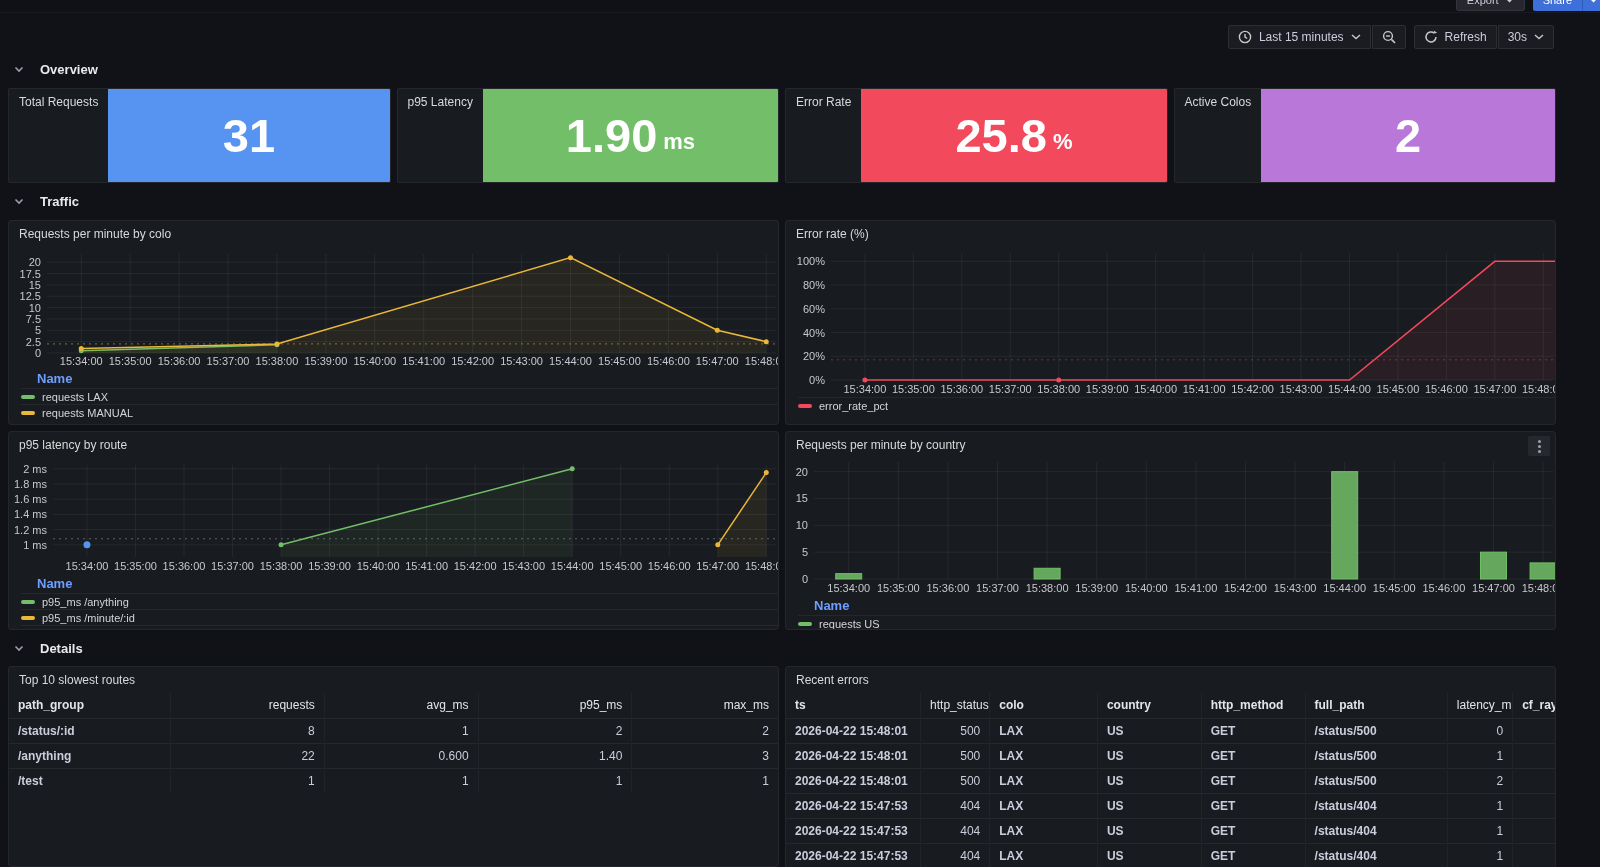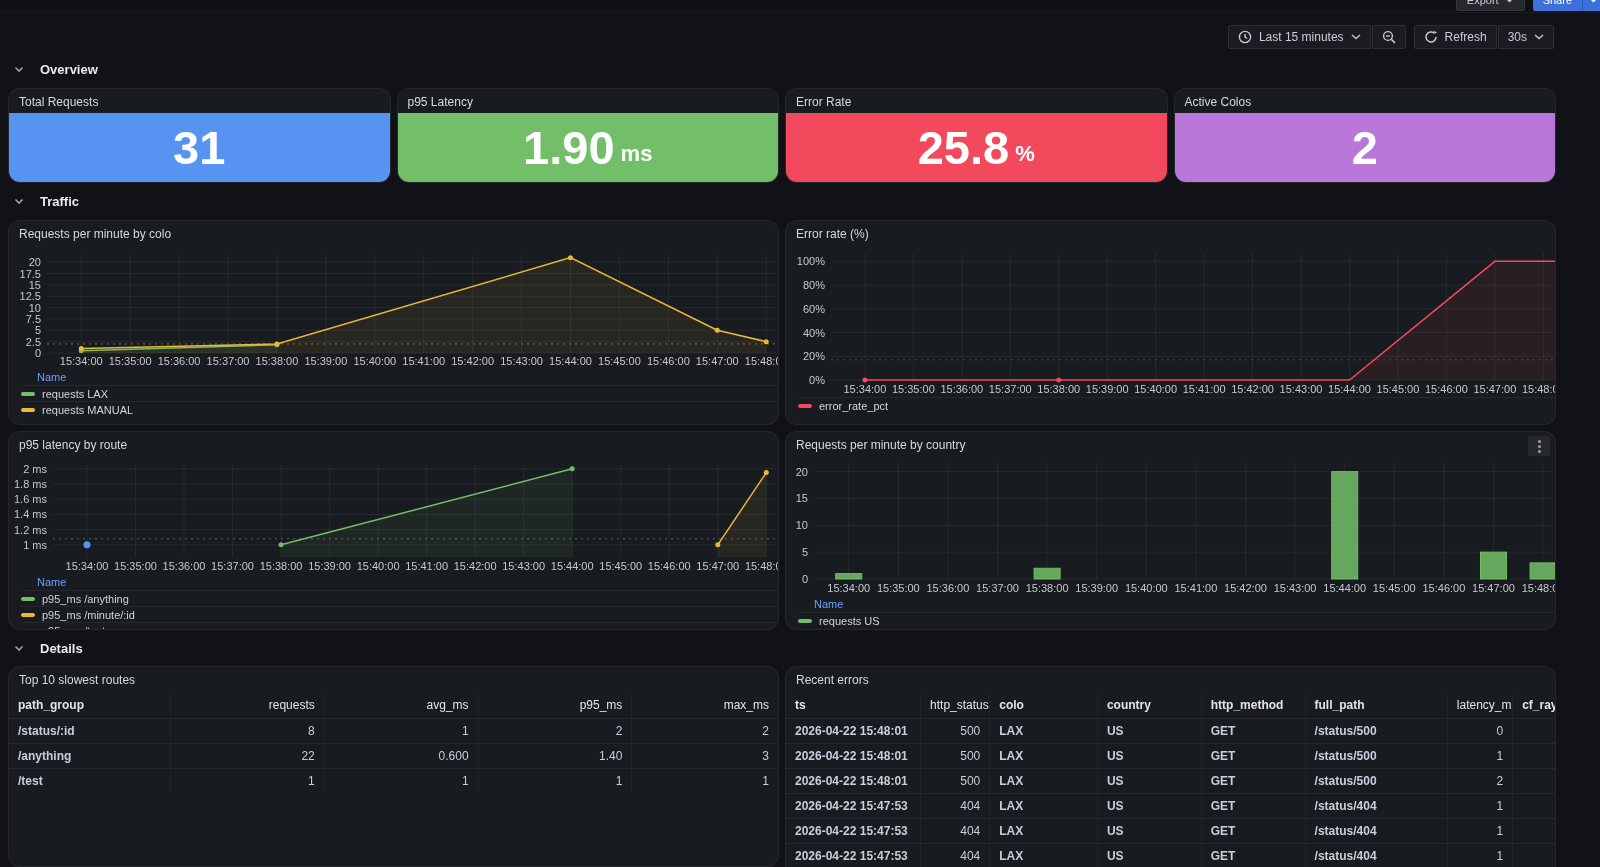--- a/index.html
+++ b/index.html
@@ -39,8 +39,8 @@
     color:#D8D9DA; white-space:nowrap; }
   
   .stats-row { position:absolute; top:88px; left:8px; width:1548px; height:95px; display:flex; gap:6px; }
-  .stat { flex:1; background:#181B1F; border:1px solid rgba(204,204,220,0.07); border-radius:12px;
-    display:flex; flex-direction:column; overflow:hidden; }
+  .stat { flex:1; background:#181B1F; border:1px solid rgba(204,204,220,0.07); border-radius:2px;
+    display:flex; flex-direction:row; overflow:hidden; }
   .stat-body { flex:1; display:flex; align-items:center; justify-content:center; }
   .stat-val { font-size:47px; font-weight:600; color:#FFFFFF; line-height:1; }
   .stat-unit { font-size:22px; font-weight:600; color:#FFFFFF; margin-left:6px; transform:translateY(6px); }

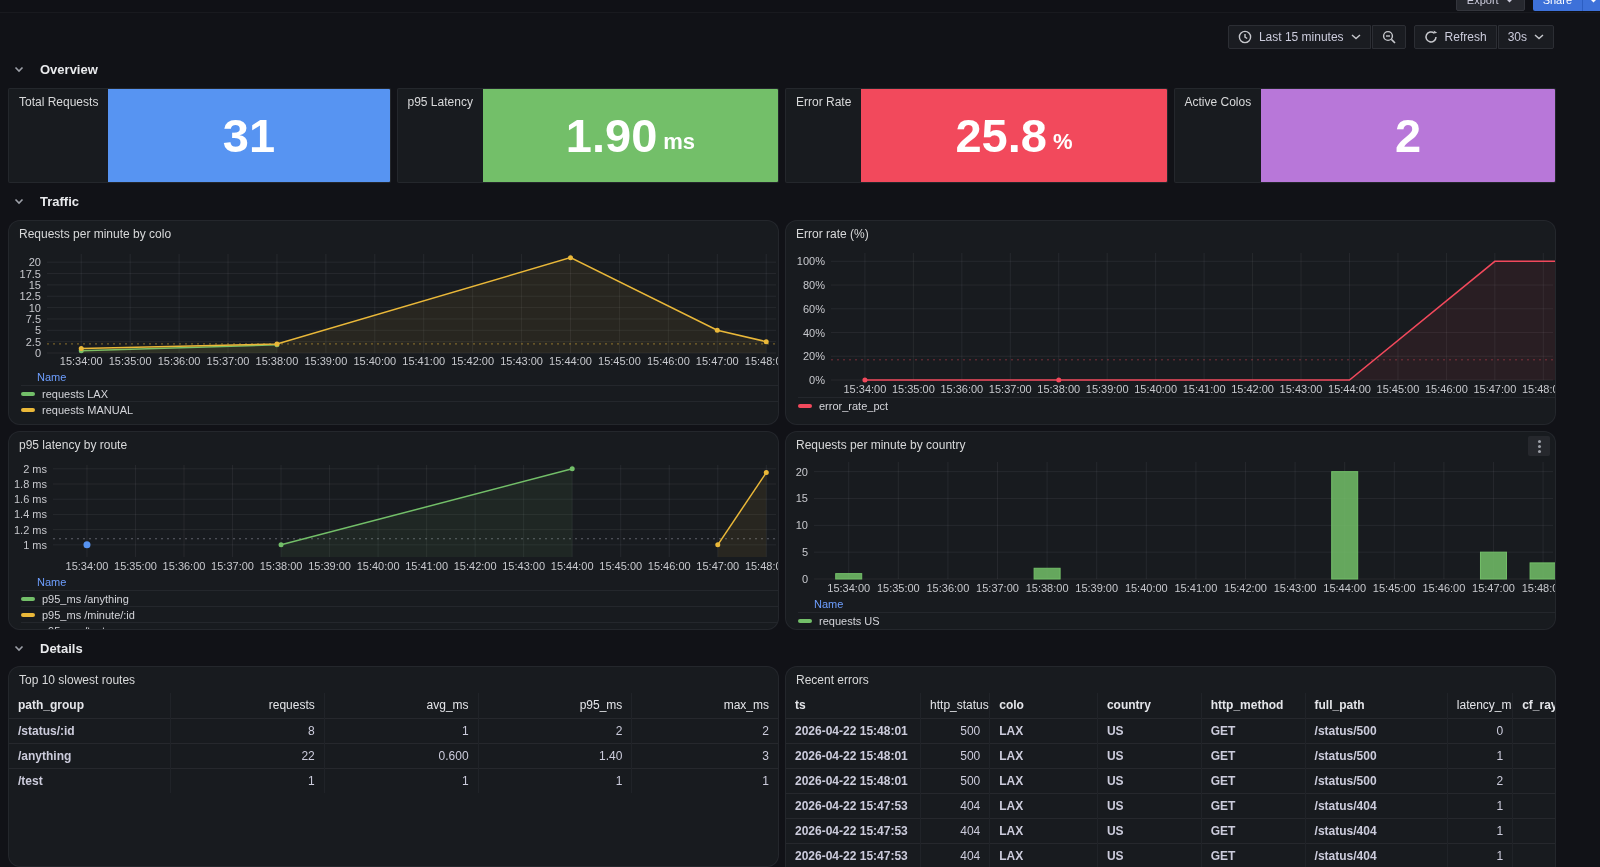--- a/index.html
+++ b/index.html
@@ -34,7 +34,7 @@
   .section .ttl { font-size:13px; font-weight:700; color:#E9EAED; }
   
   .panel { position:absolute; background:#181B1F; border:1px solid rgba(204,204,220,0.07);
-    border-radius:12px; overflow:hidden; }
+    border-radius:4px; overflow:hidden; }
   .panel-title { height:24px; padding:6px 10px 0 10px; font-size:12px; font-weight:500;
     color:#D8D9DA; white-space:nowrap; }
   

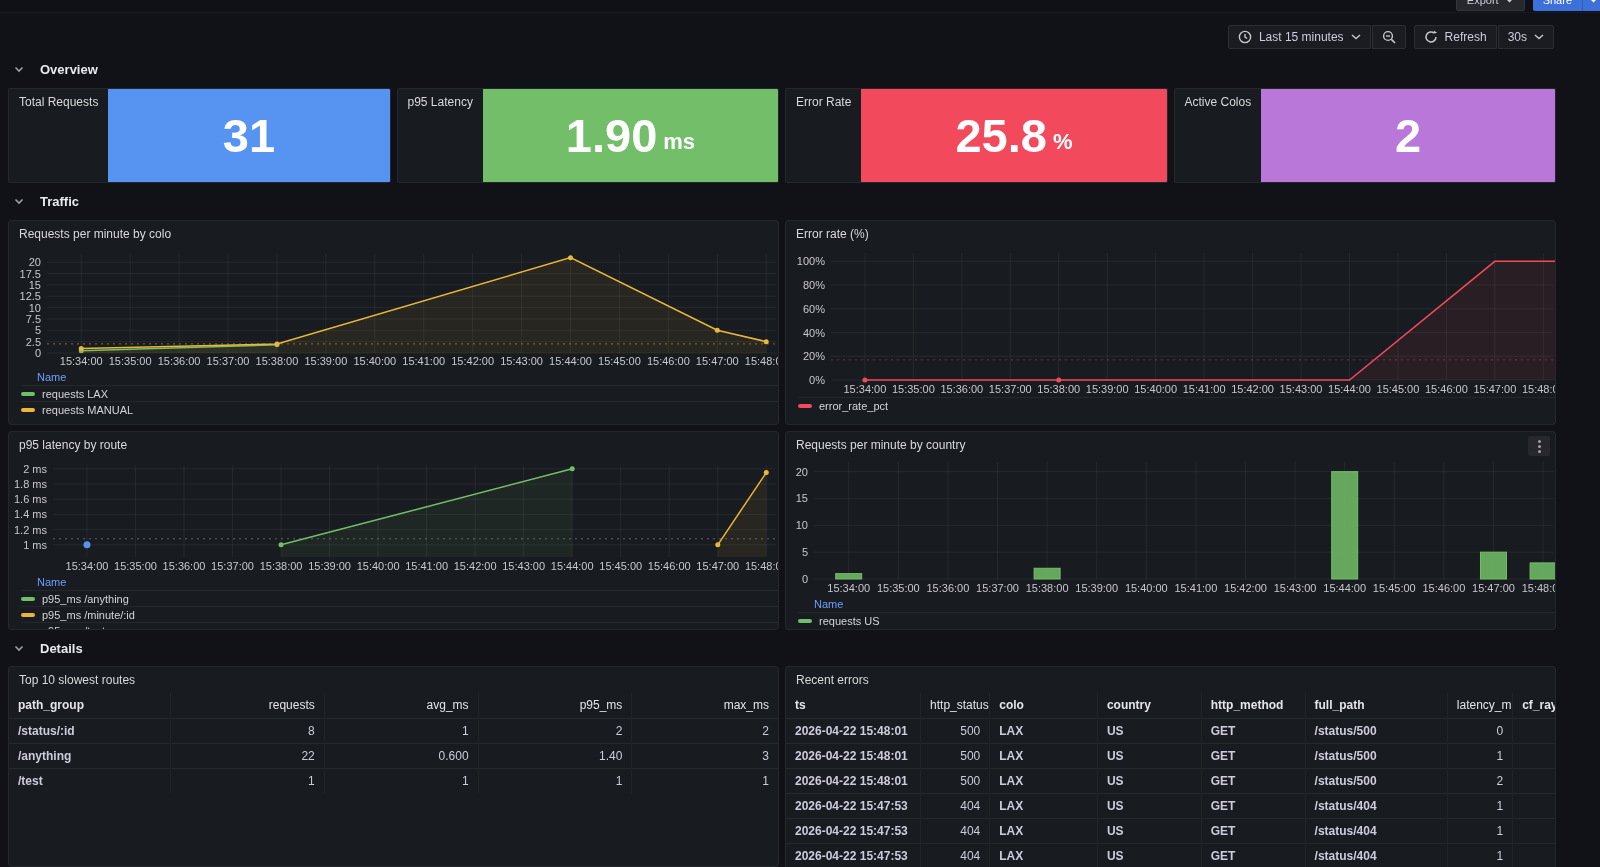--- a/index.html
+++ b/index.html
@@ -49,7 +49,7 @@
   svg text { font-family:"Liberation Sans", sans-serif; }
   .axis { fill:#C7C8CD; font-size:11px; }
   .legend { padding-left:12px; }
-  .lg-head { color:#6E9FFF; font-size:11px; font-weight:400; padding:2px 0 2px 16px; }
+  .lg-head { color:#6E9FFF; font-size:13px; font-weight:700; padding:2px 0 2px 16px; }
   .lg-row { display:flex; align-items:center; height:16px; gap:7px;
     border-top:1px solid rgba(204,204,220,0.07); cursor:pointer; }
   .sw { width:14px; height:4px; border-radius:2px; flex:none; }

